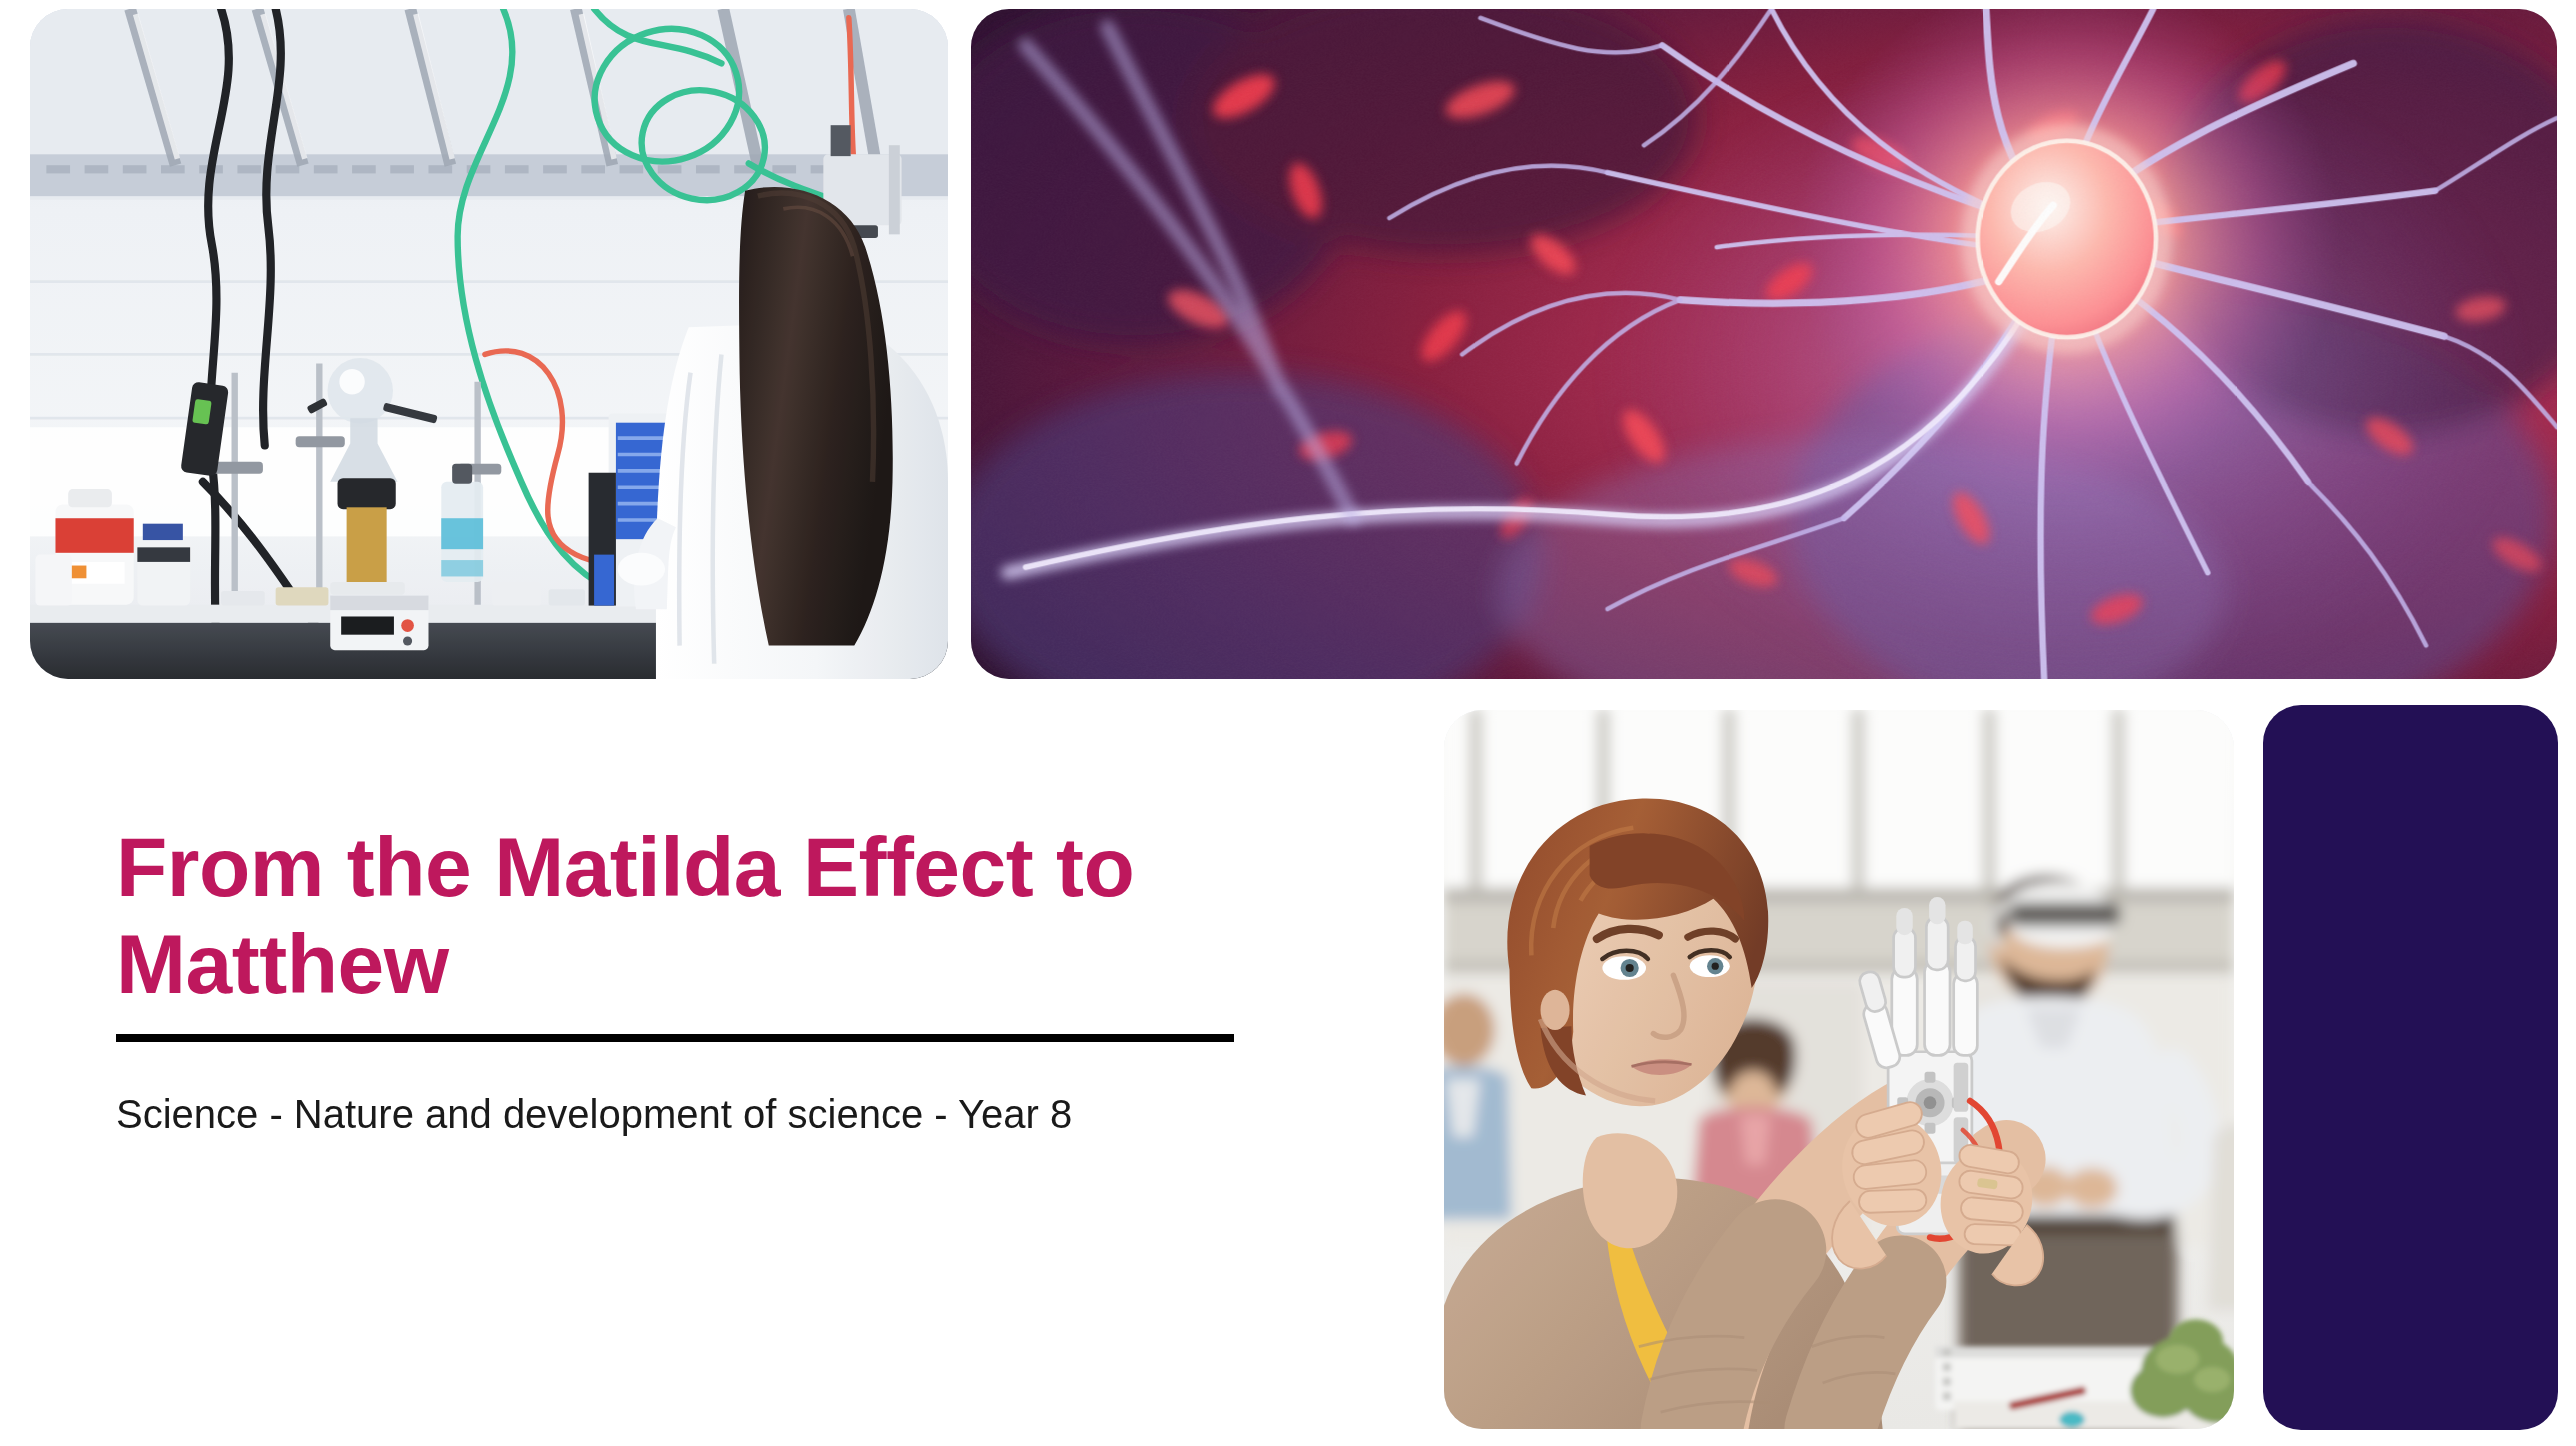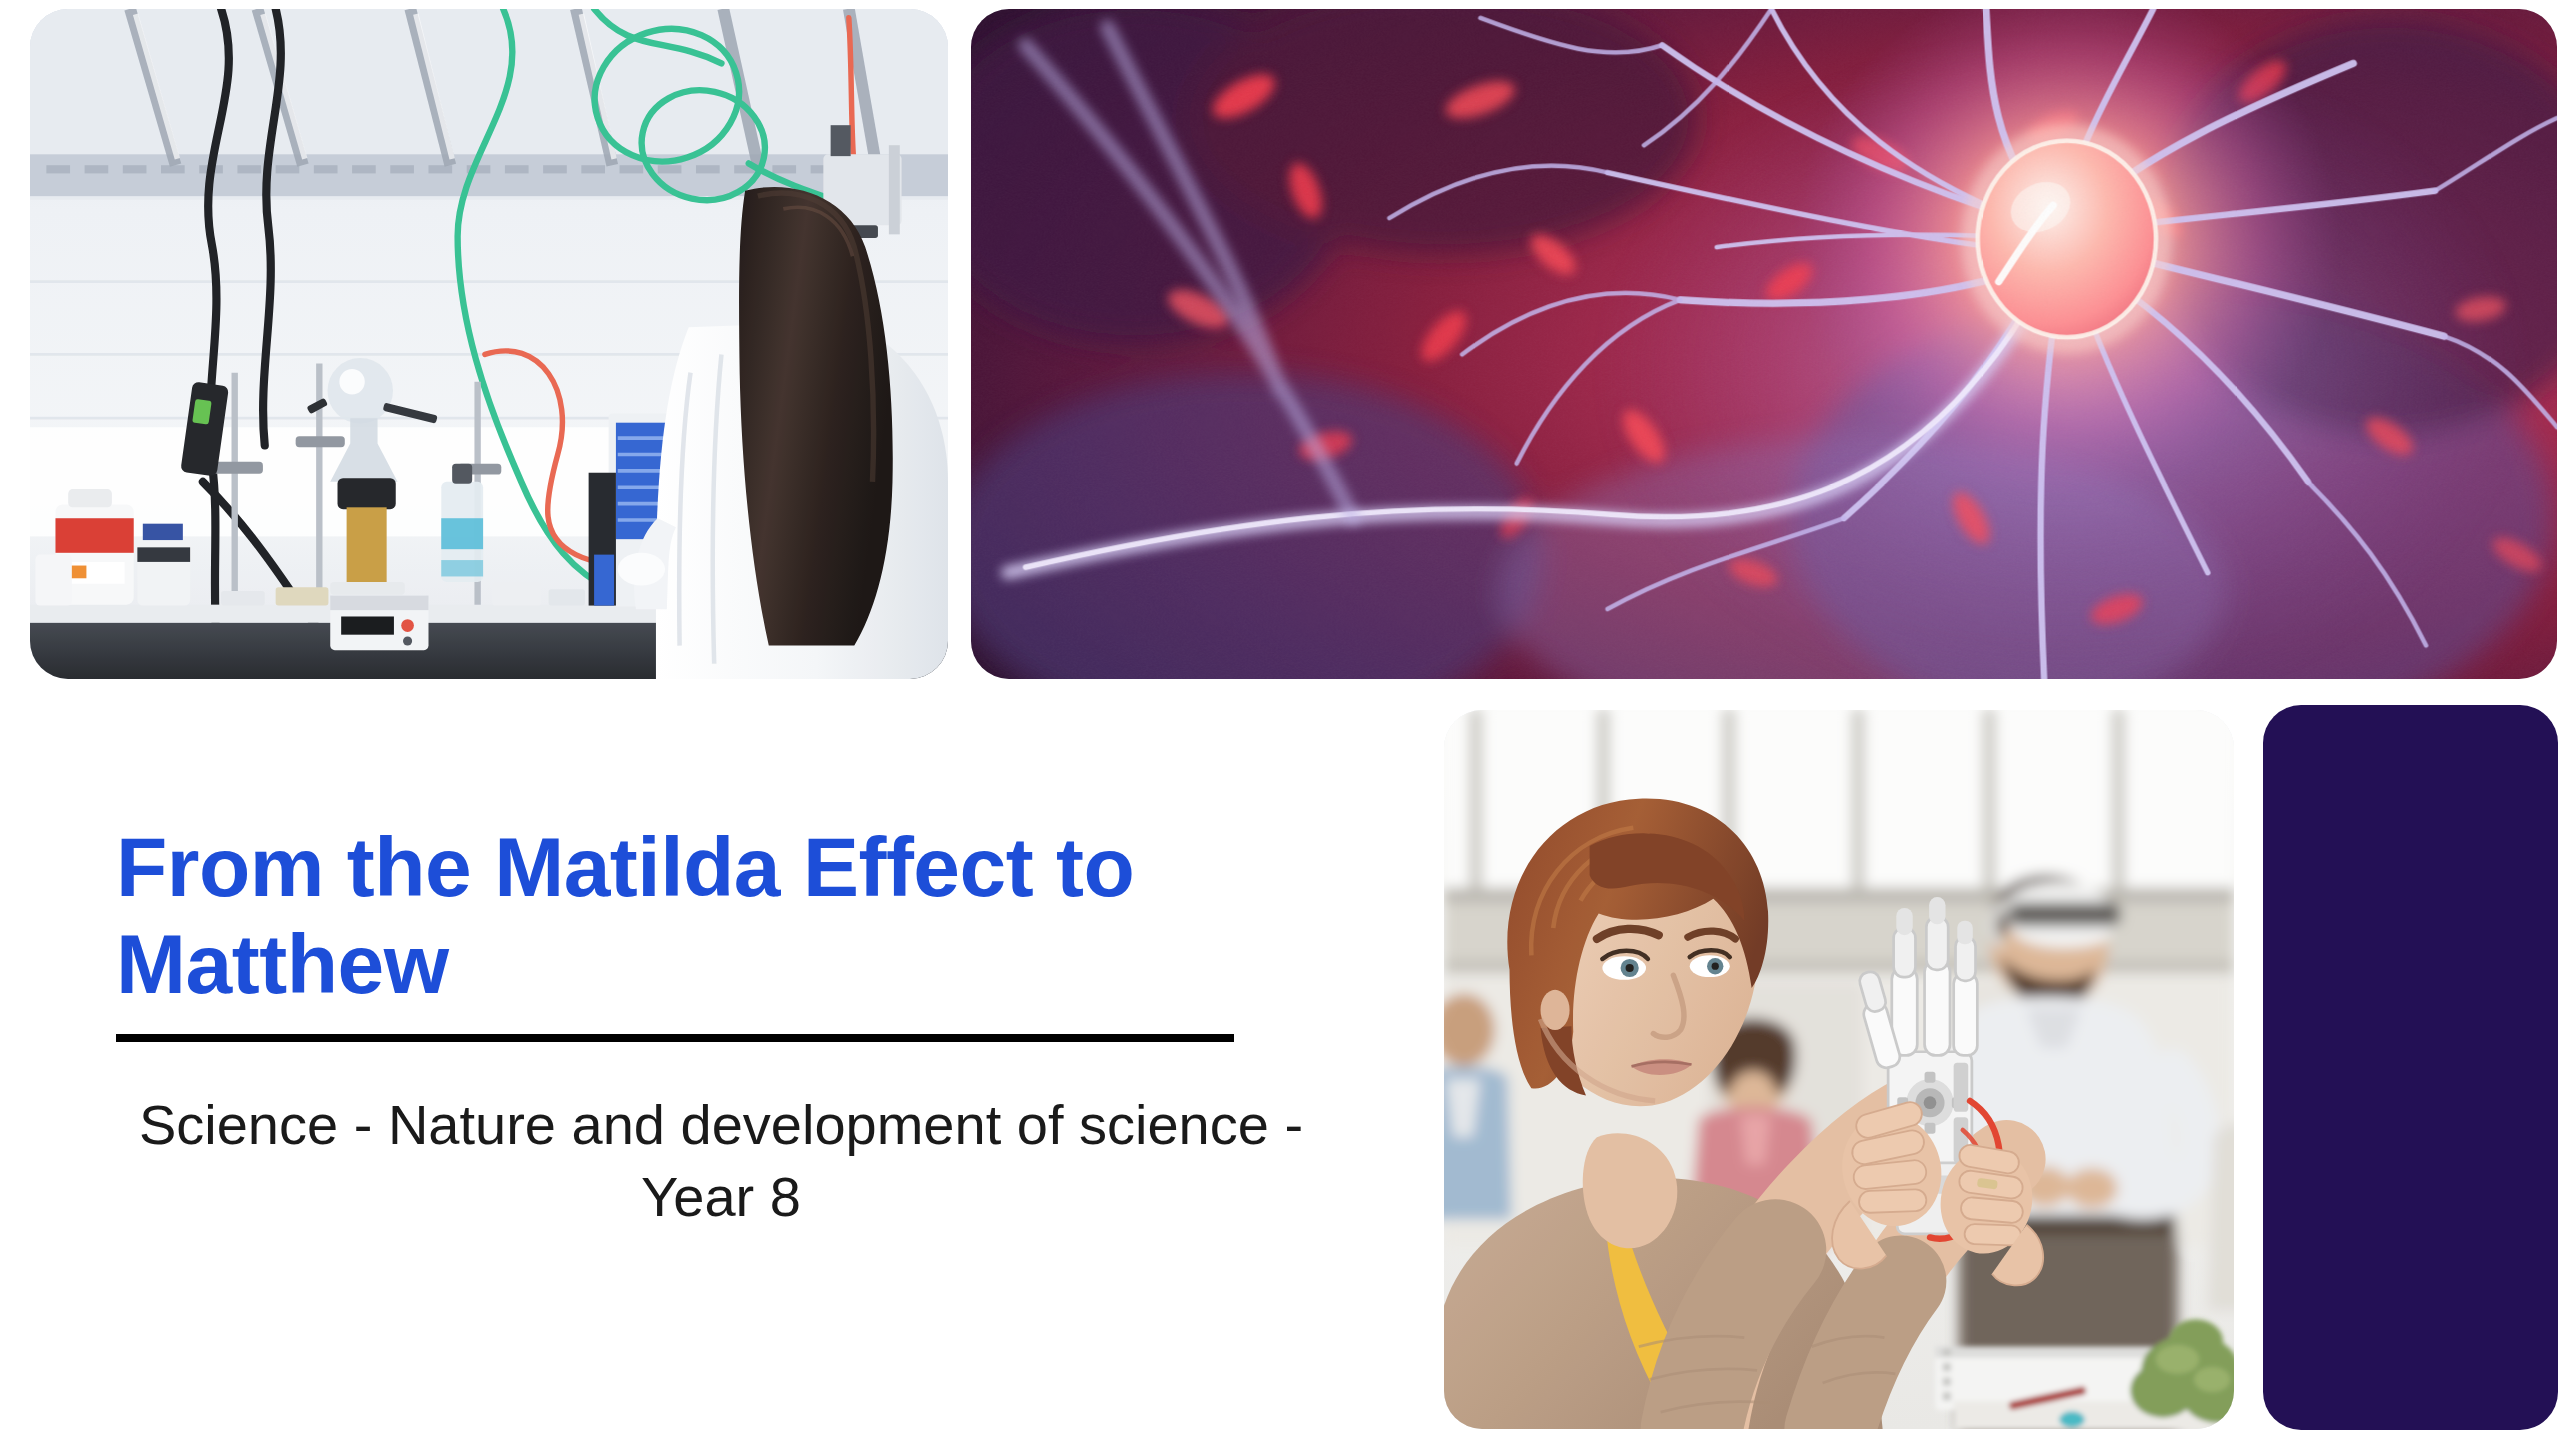--- a/index.html
+++ b/index.html
@@ -57,7 +57,7 @@
     font-size: 84px;
     line-height: 1.16;
     font-weight: 700;
-    color: #1d4ed8;
+    color: #be185d;
     letter-spacing: -0.5px;
     max-width: 1210px;
   }

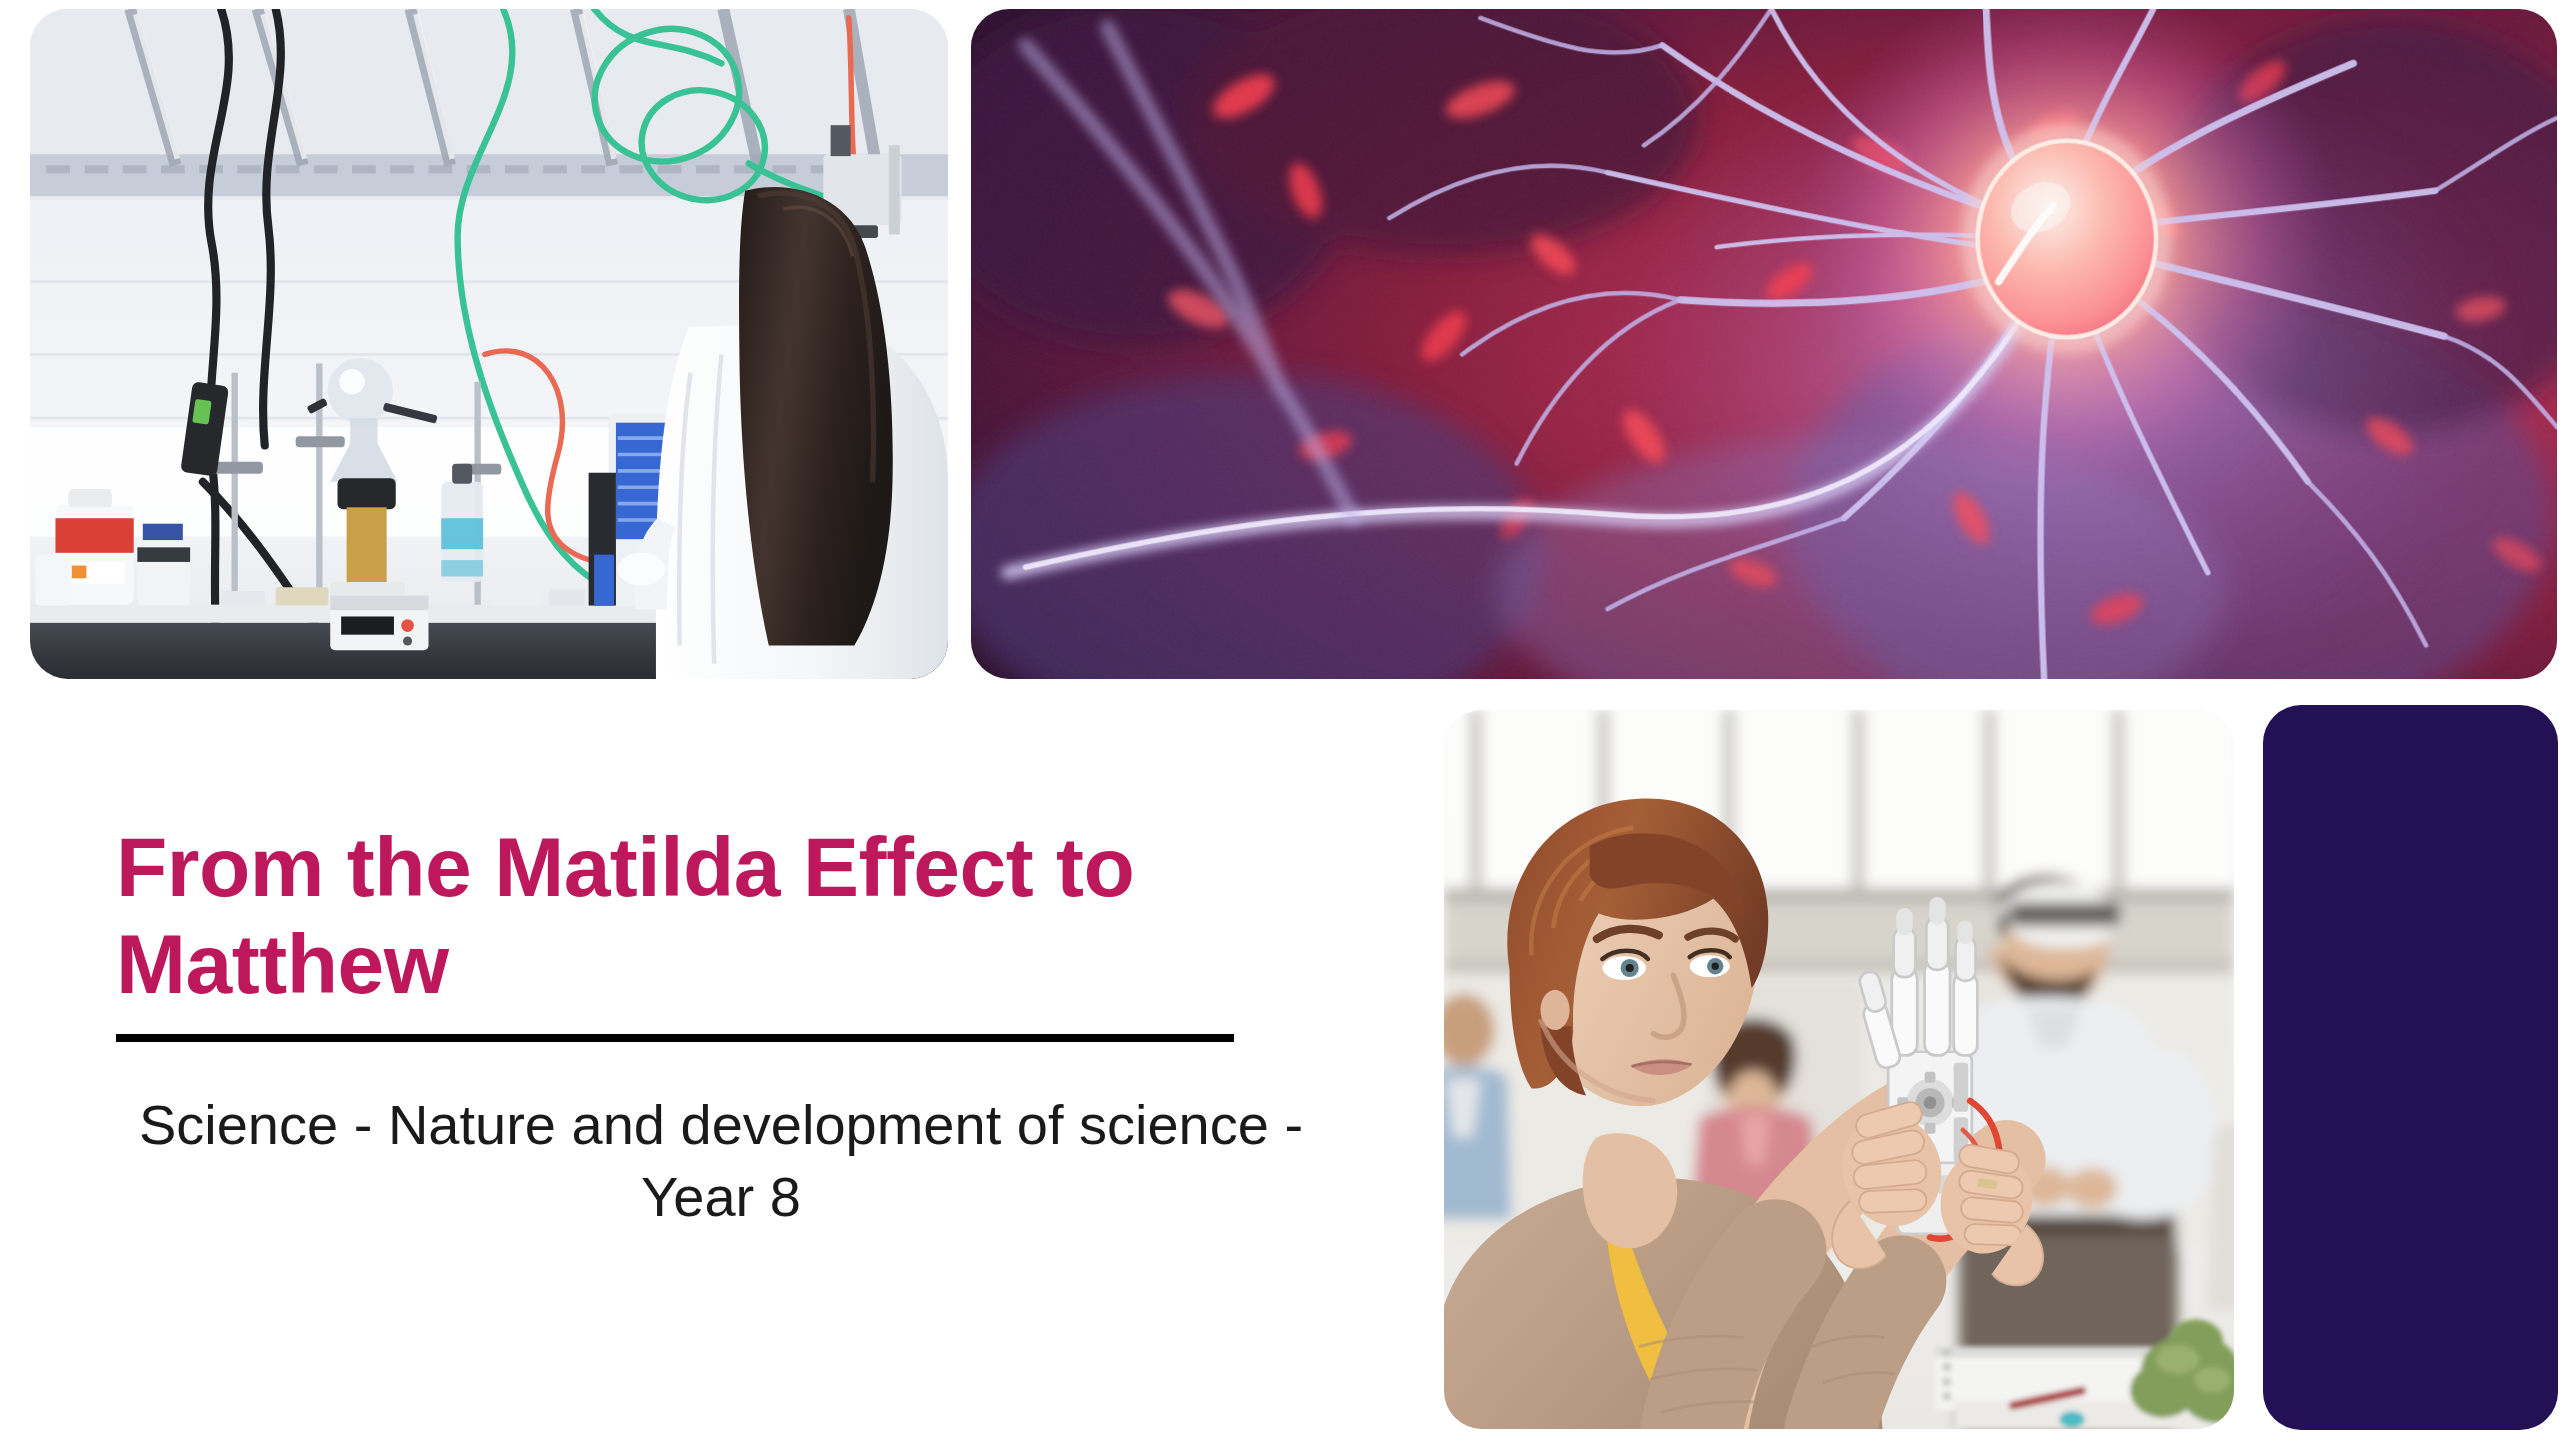--- a/index.html
+++ b/index.html
@@ -71,12 +71,11 @@
 
   #page-subtitle {
     margin-top: 47px;
-    font-size: 56px;
+    font-size: 40px;
     line-height: 1.28;
     font-weight: 400;
     color: #1a1a1a;
     max-width: 1210px;
-    text-align: center;
   }
 </style>
 </head>

